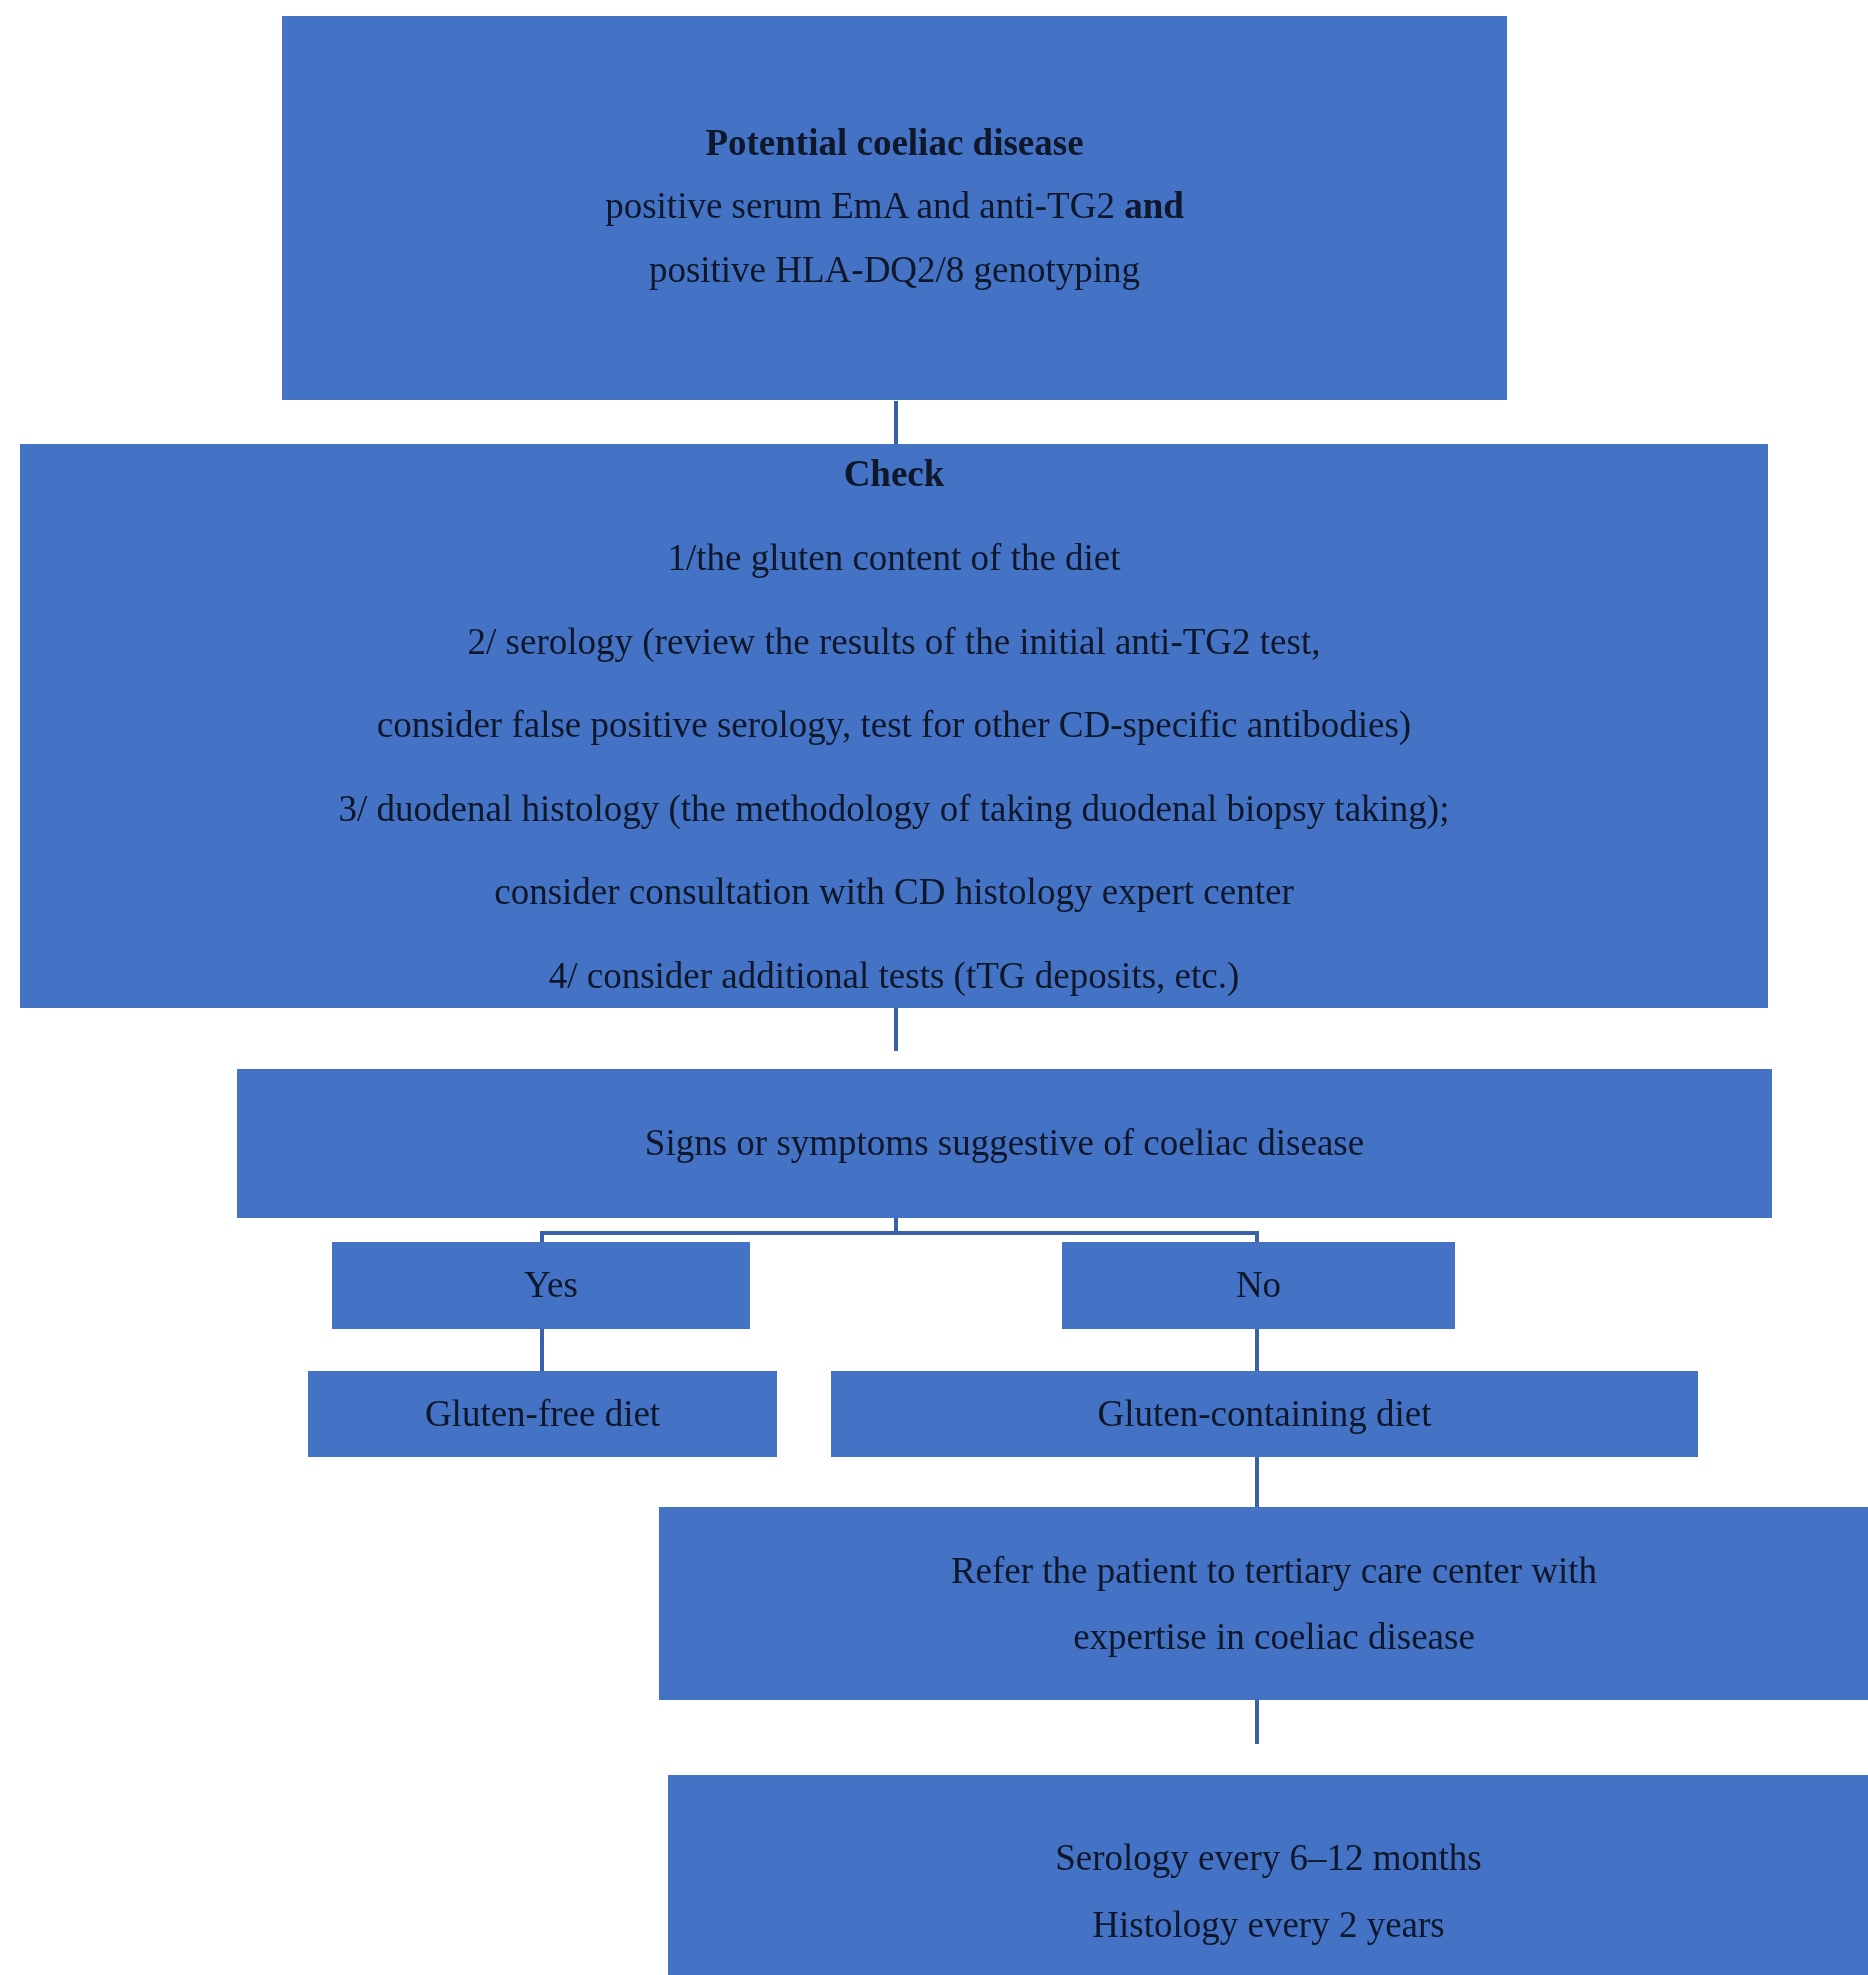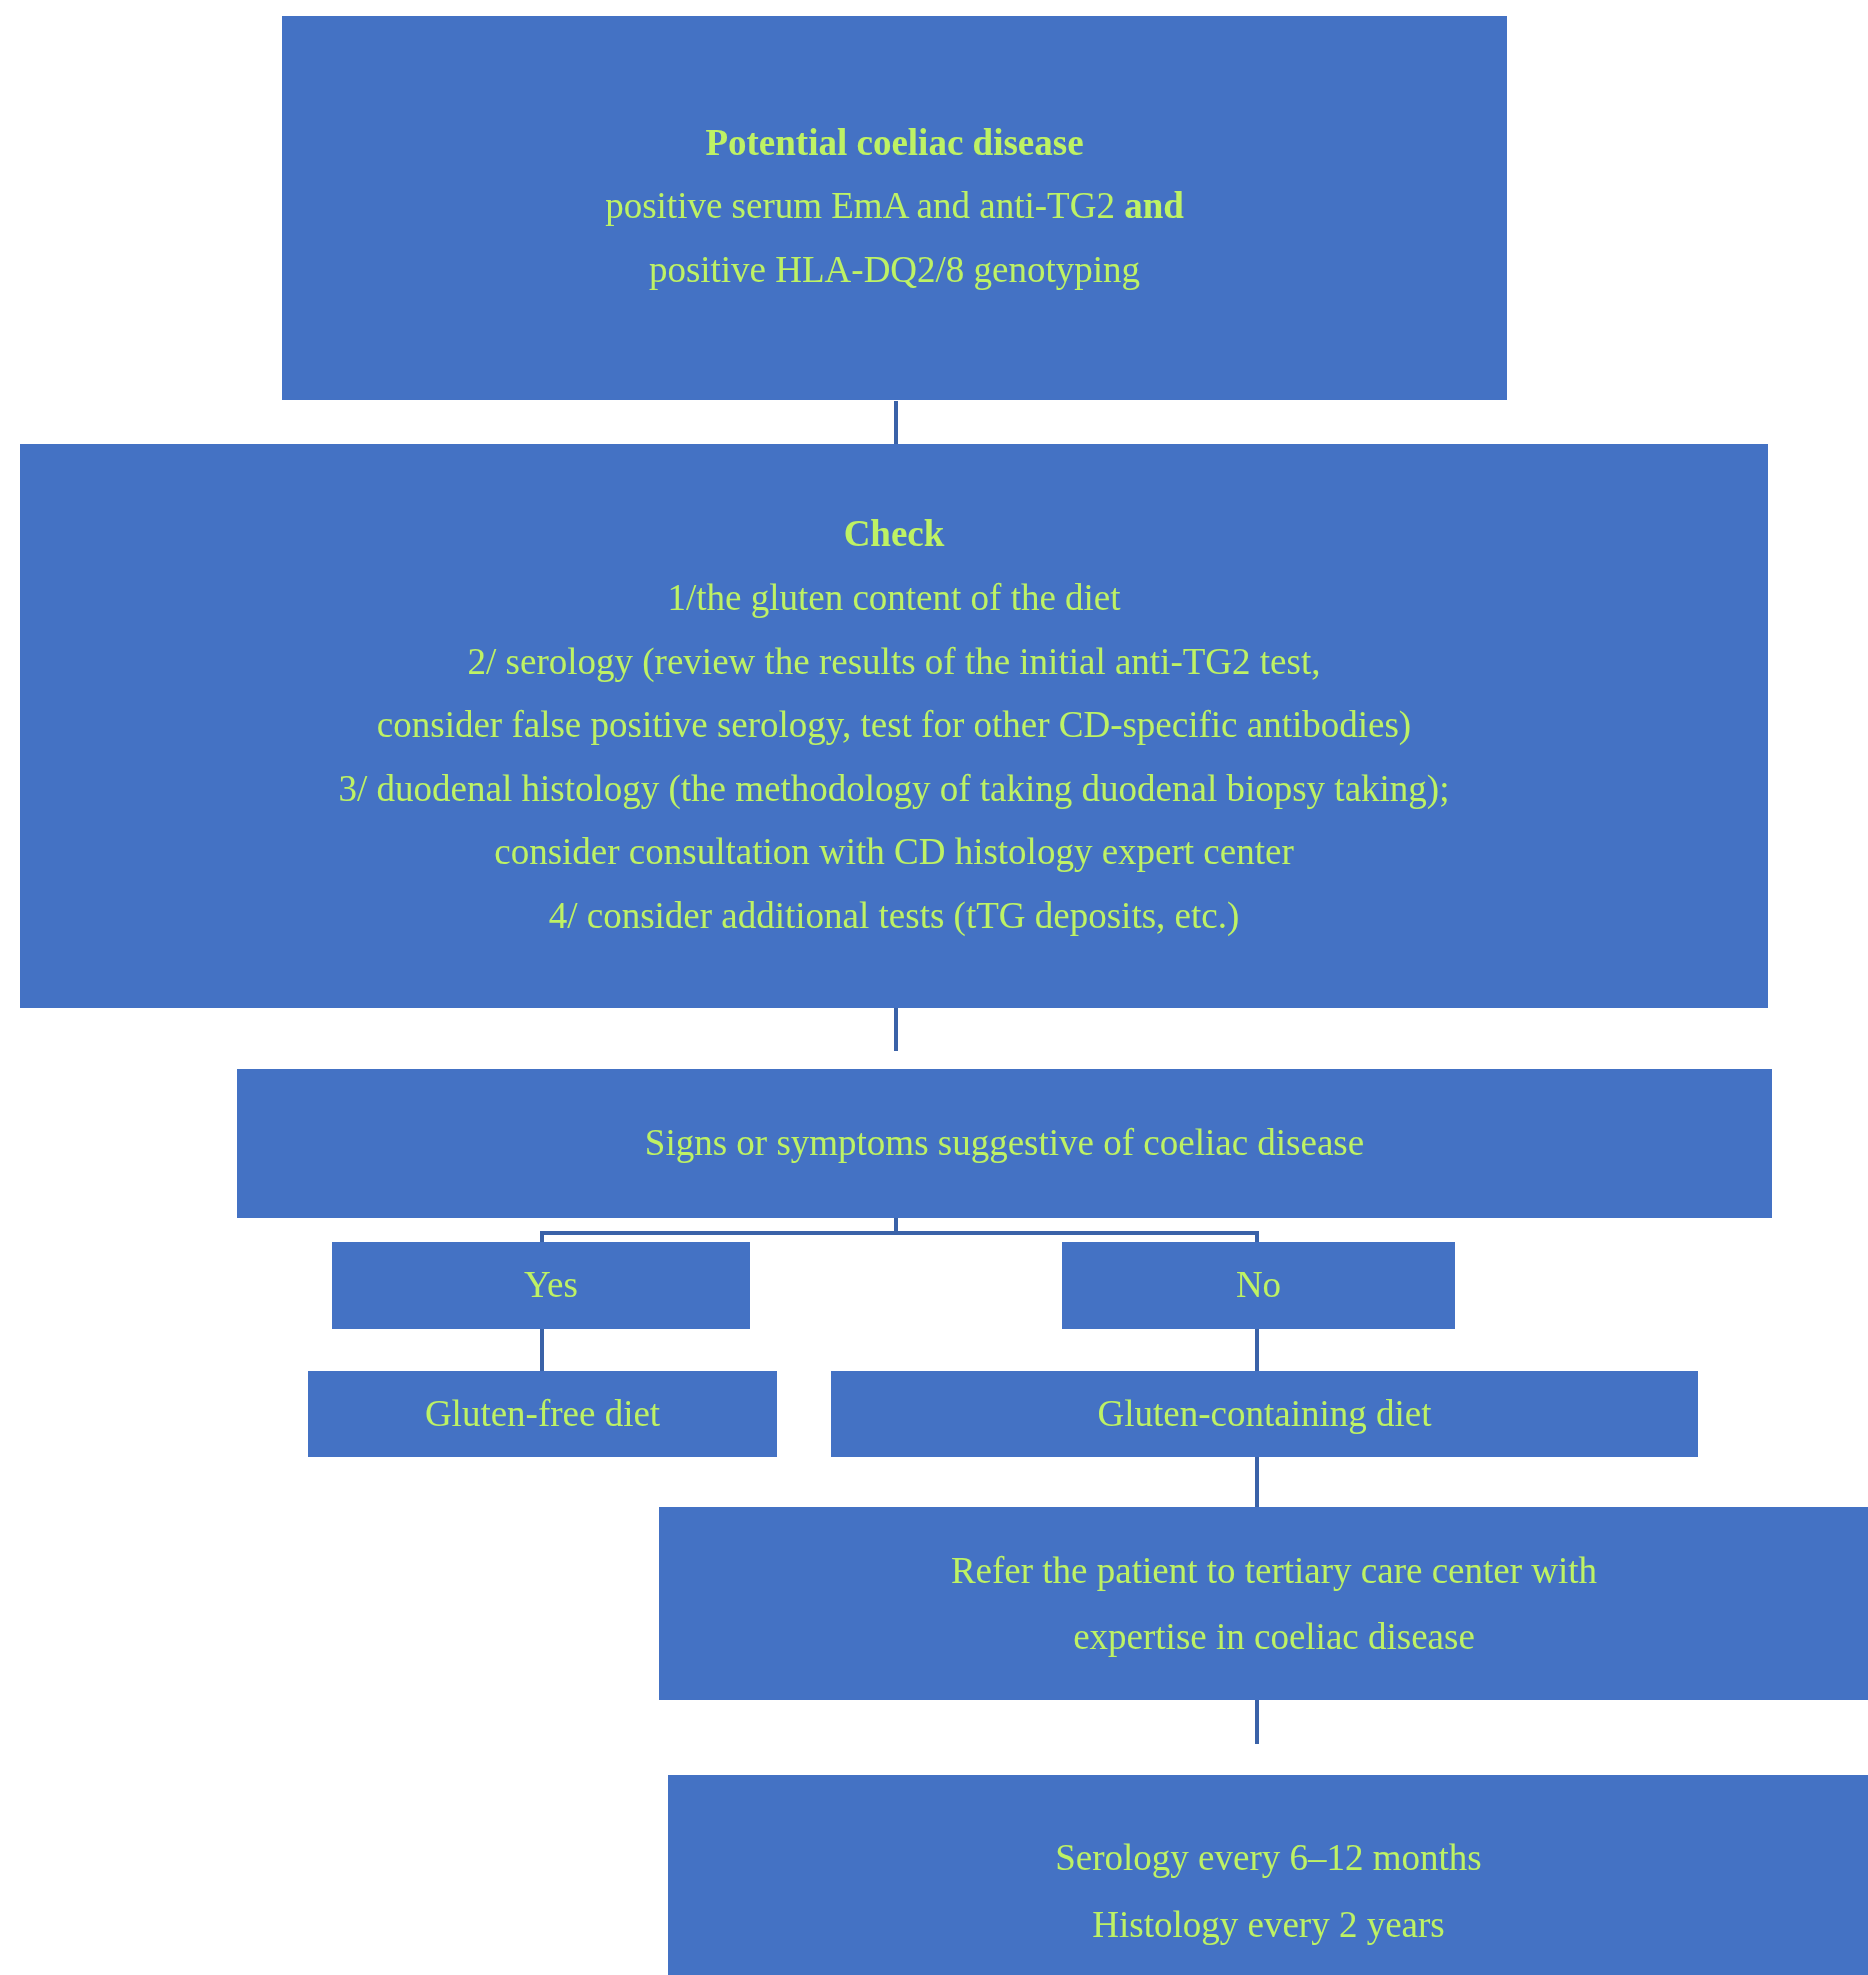--- a/index.html
+++ b/index.html
@@ -26,7 +26,7 @@
     position: absolute;
     box-sizing: border-box;
     background: #4472C4;
-    color: #bef264;
+    color: #0f172a;
     display: flex;
     flex-direction: column;
     align-items: center;

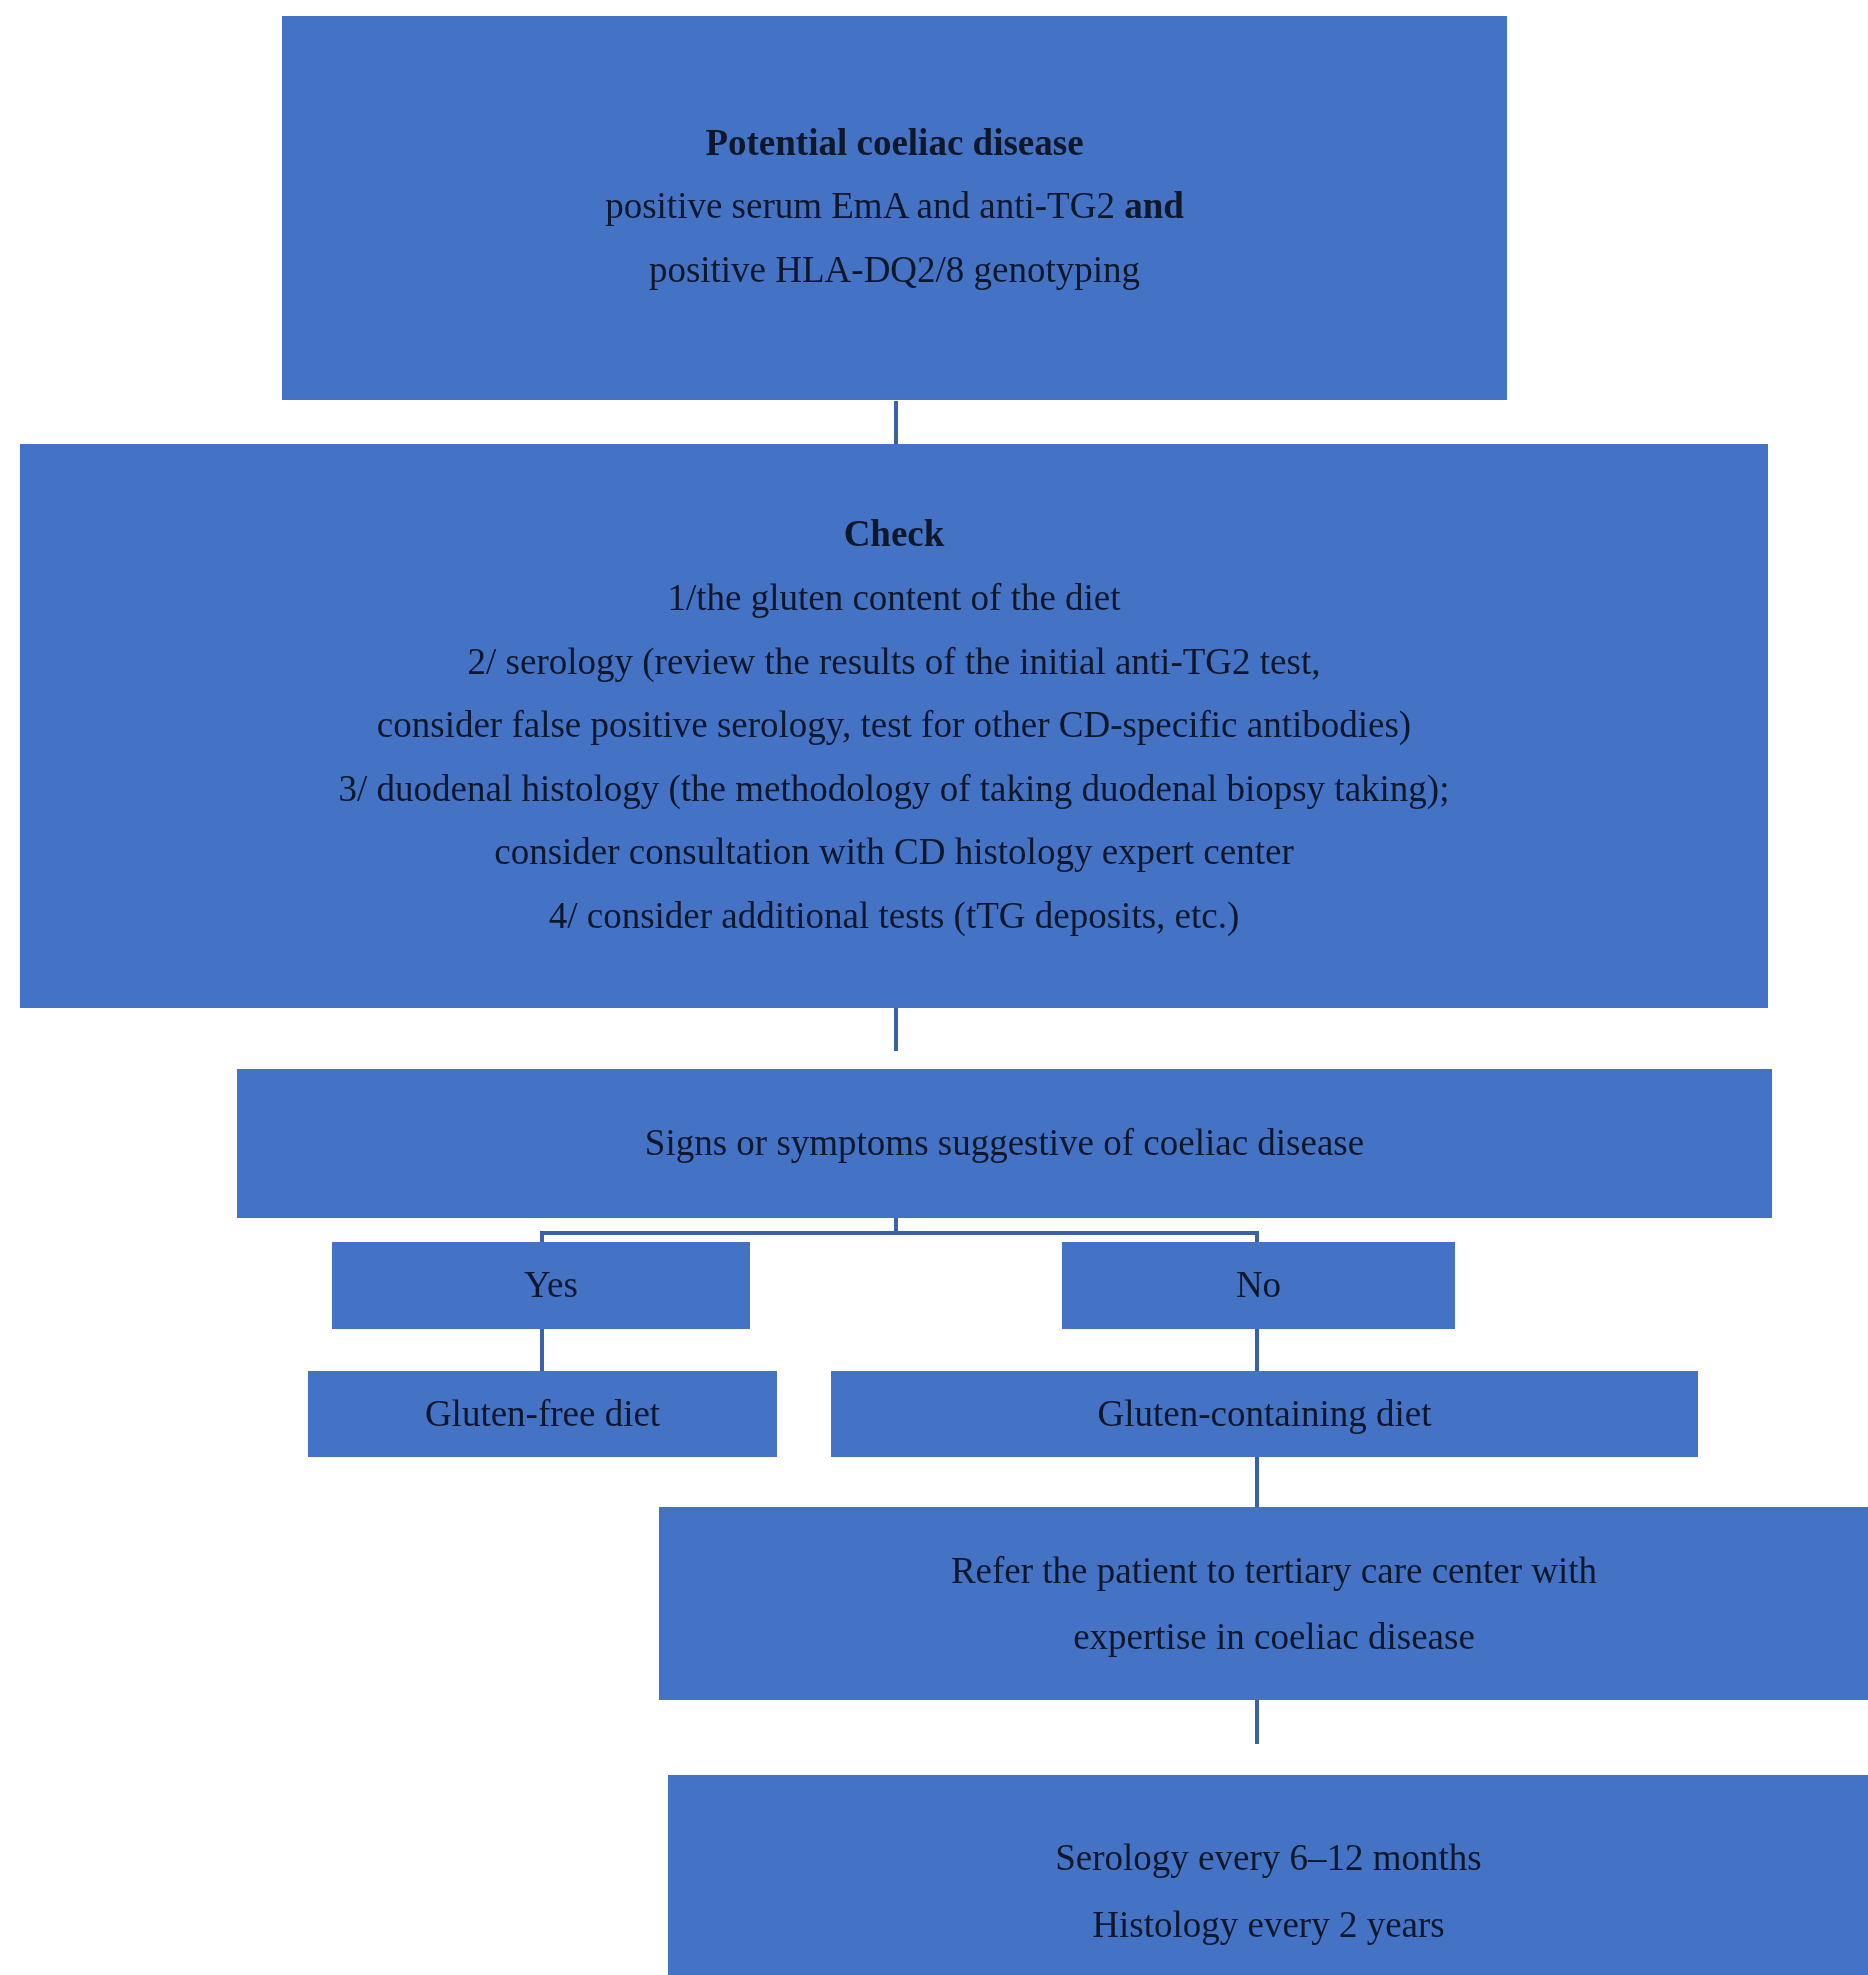--- a/index.html
+++ b/index.html
@@ -61,6 +61,7 @@
     width: 1748px; height: 564px;
     font-size: 37px;
     padding: 13px 12px 15px 12px;
+    gap: 20px;
   }
   #node-check .ln { line-height: 1.72; }
   #node-check .ln.title { font-weight: 700; }

